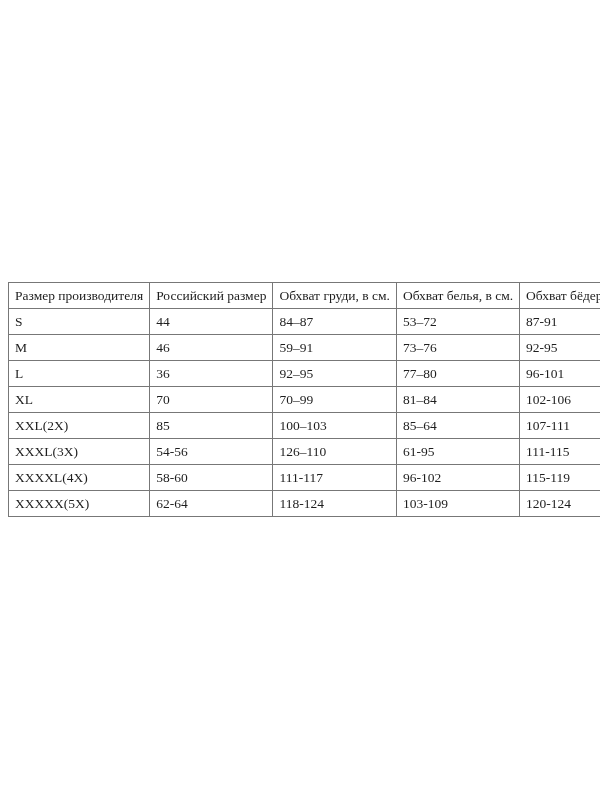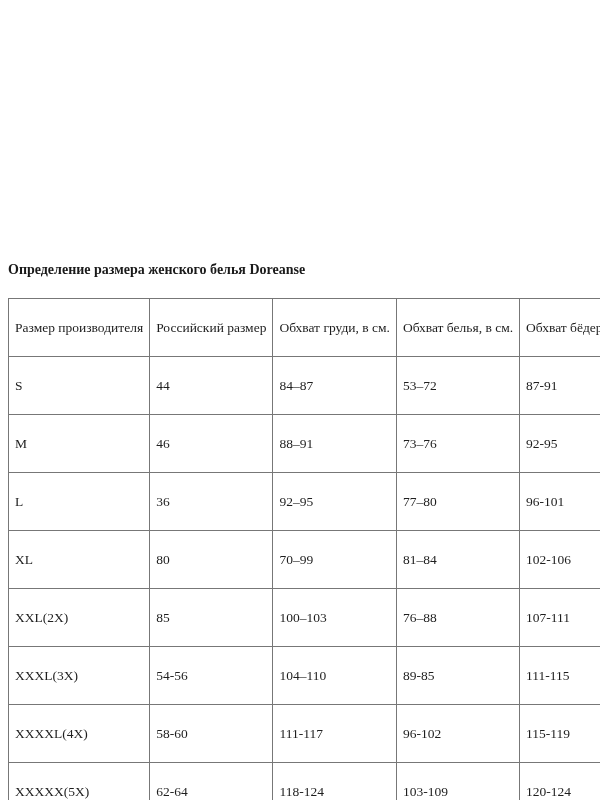--- a/index.html
+++ b/index.html
@@ -55,7 +55,6 @@
 <body>
 
 <main class="content">
-  <h2 class="title">Определение размера женского белья Doreanse</h2>
 
   <table class="size-table">
     <colgroup>

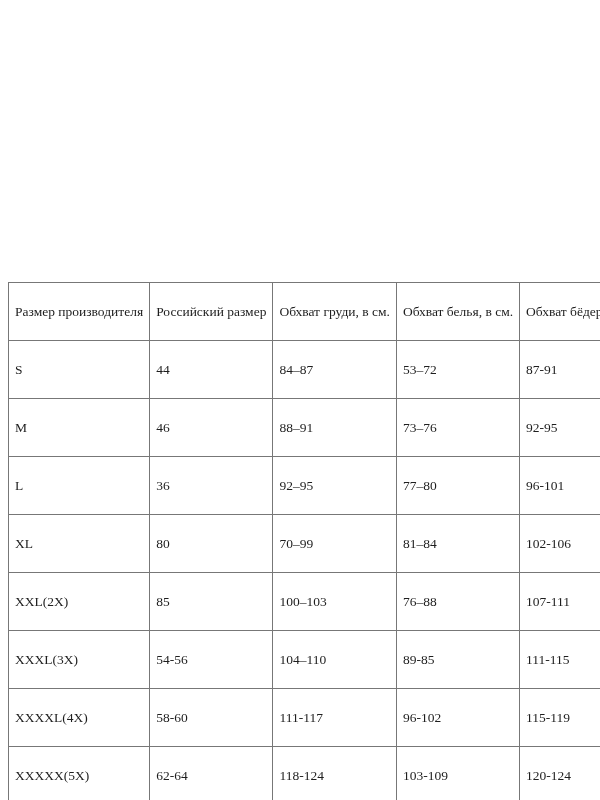--- a/index.html
+++ b/index.html
@@ -45,7 +45,7 @@
     font-weight: normal;
     text-align: left;
     vertical-align: middle;
-    padding: 16px 6px;
+    padding: 0 6px;
     height: 25px;
     white-space: nowrap;
     overflow: hidden;

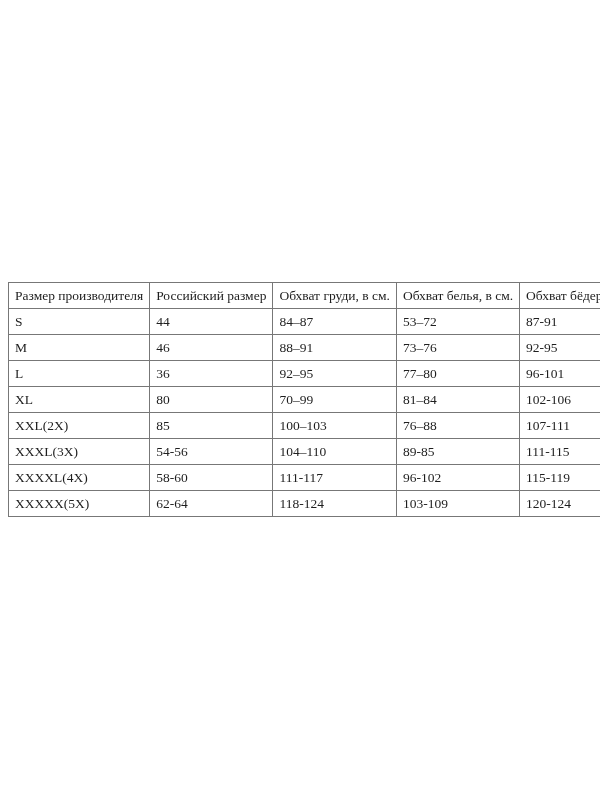--- a/index.html
+++ b/index.html
@@ -84,7 +84,7 @@
       <tr>
         <td>M</td>
         <td>46</td>
-        <td>88–91</td>
+        <td>59–91</td>
         <td>73–76</td>
         <td>92-95</td>
       </tr>

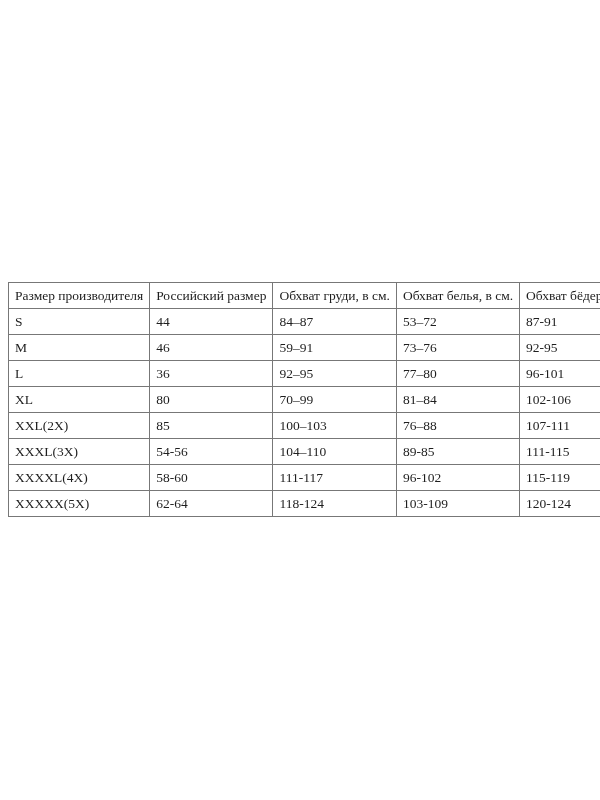--- a/index.html
+++ b/index.html
@@ -97,7 +97,7 @@
       </tr>
       <tr>
         <td>XL</td>
-        <td>80</td>
+        <td>70</td>
         <td>70–99</td>
         <td>81–84</td>
         <td>102-106</td>

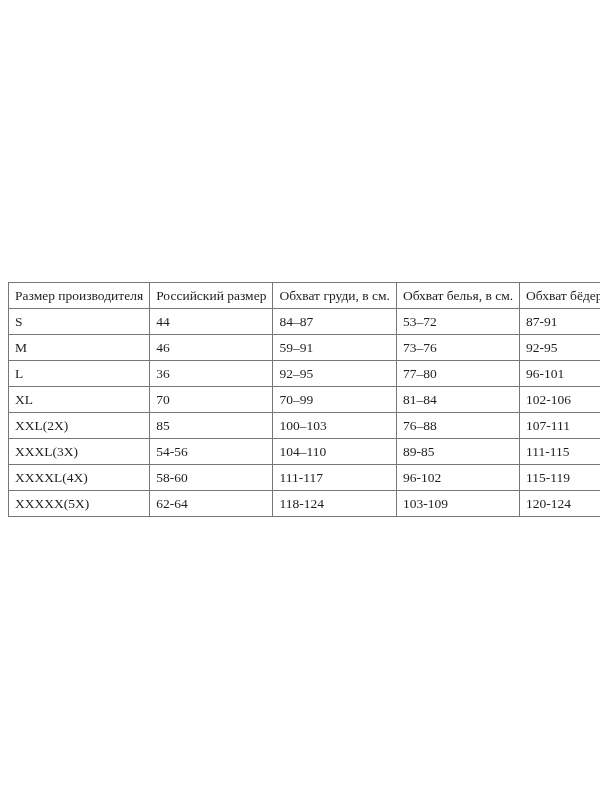--- a/index.html
+++ b/index.html
@@ -106,7 +106,7 @@
         <td>XXL(2X)</td>
         <td>85</td>
         <td>100–103</td>
-        <td>76–88</td>
+        <td>85–64</td>
         <td>107-111</td>
       </tr>
       <tr>

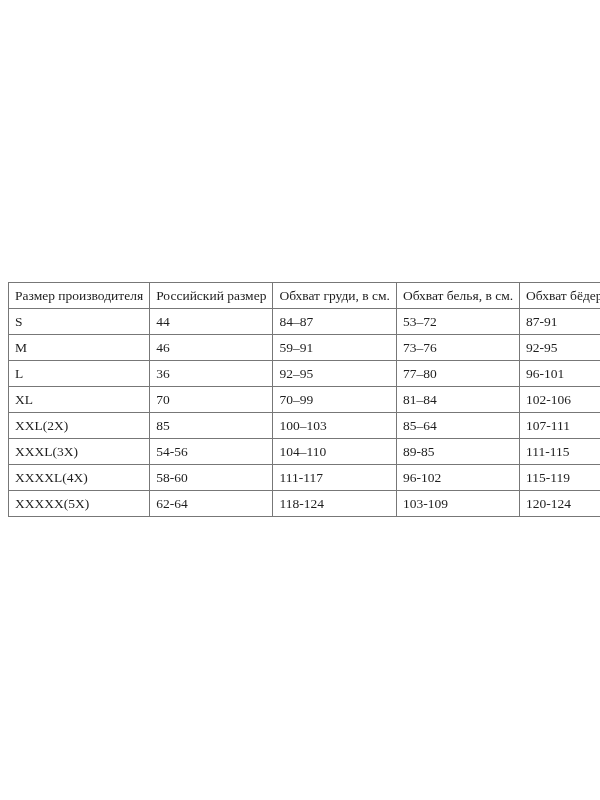--- a/index.html
+++ b/index.html
@@ -112,7 +112,7 @@
       <tr>
         <td>XXXL(3X)</td>
         <td>54-56</td>
-        <td>104–110</td>
+        <td>126–110</td>
         <td>89-85</td>
         <td>111-115</td>
       </tr>

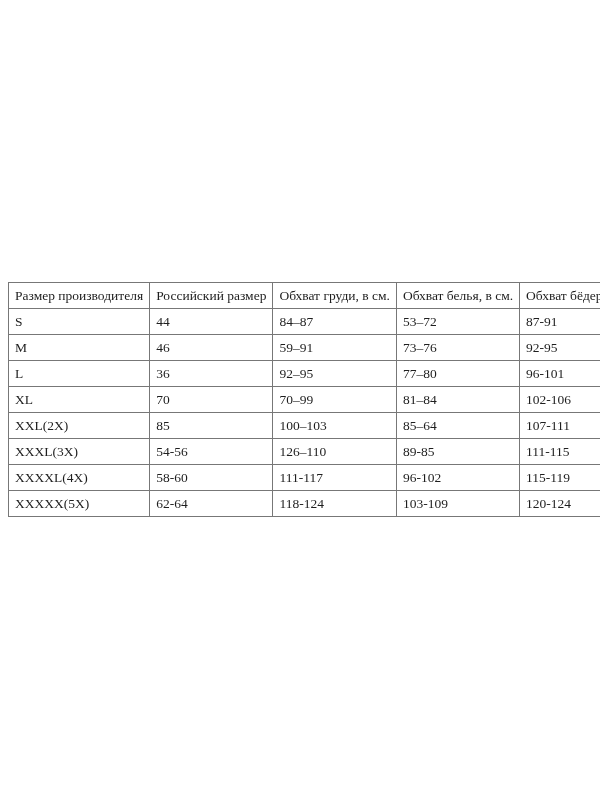--- a/index.html
+++ b/index.html
@@ -113,7 +113,7 @@
         <td>XXXL(3X)</td>
         <td>54-56</td>
         <td>126–110</td>
-        <td>89-85</td>
+        <td>61-95</td>
         <td>111-115</td>
       </tr>
       <tr>

